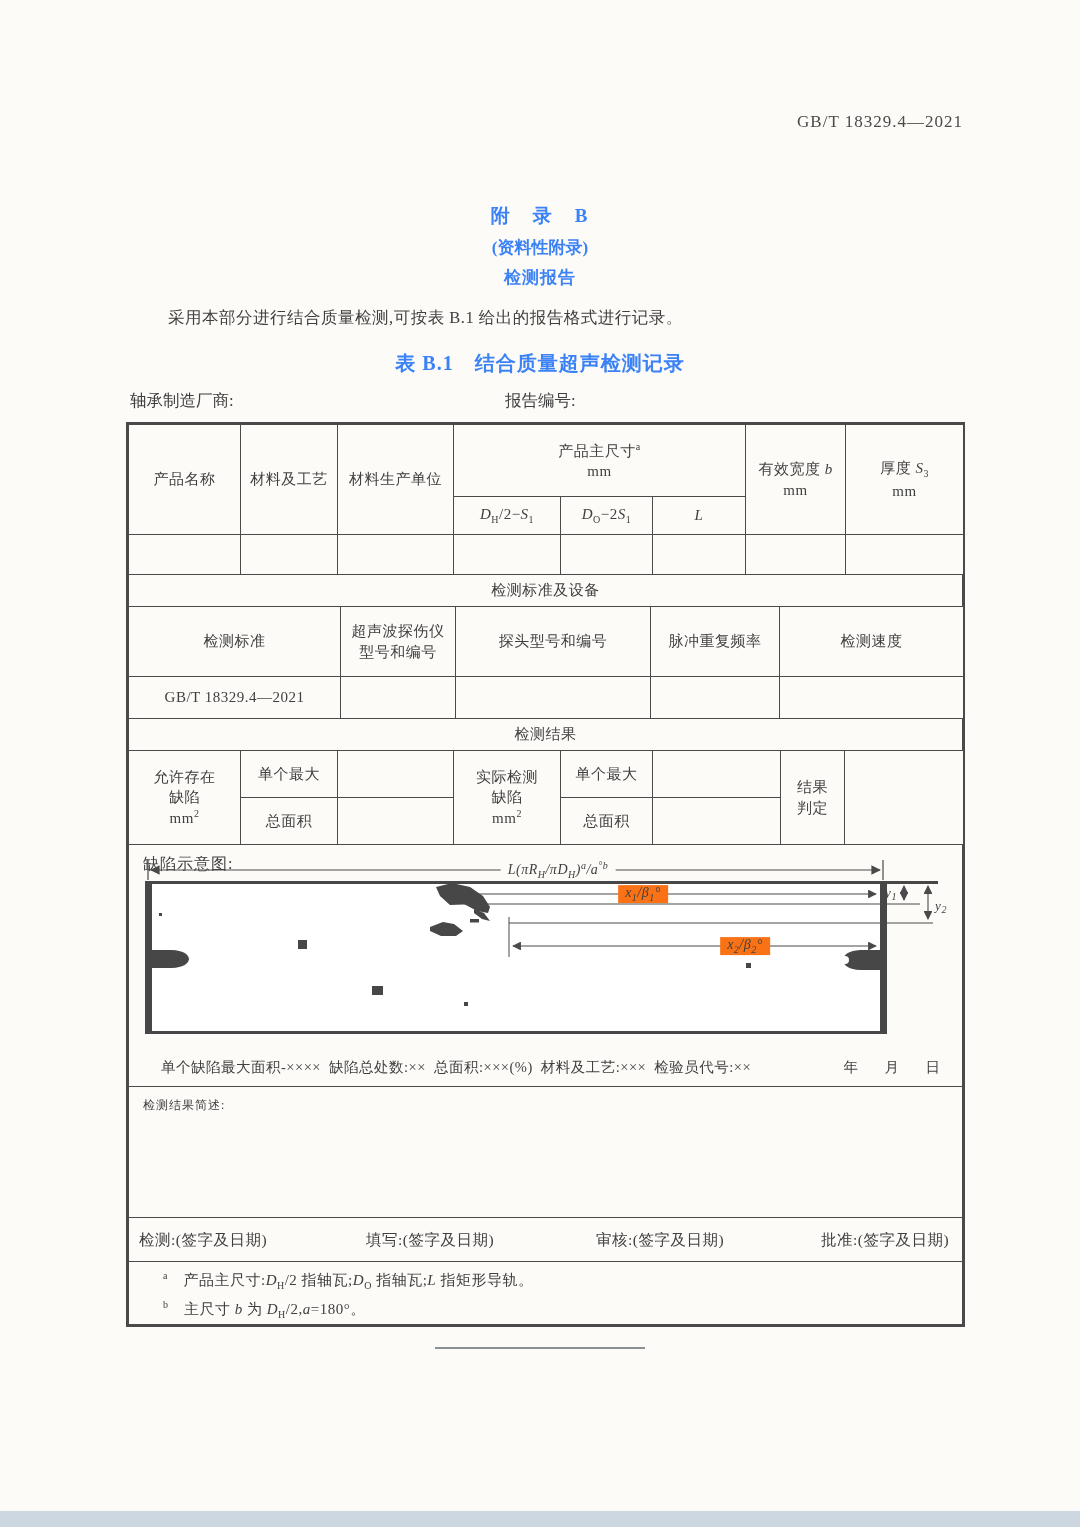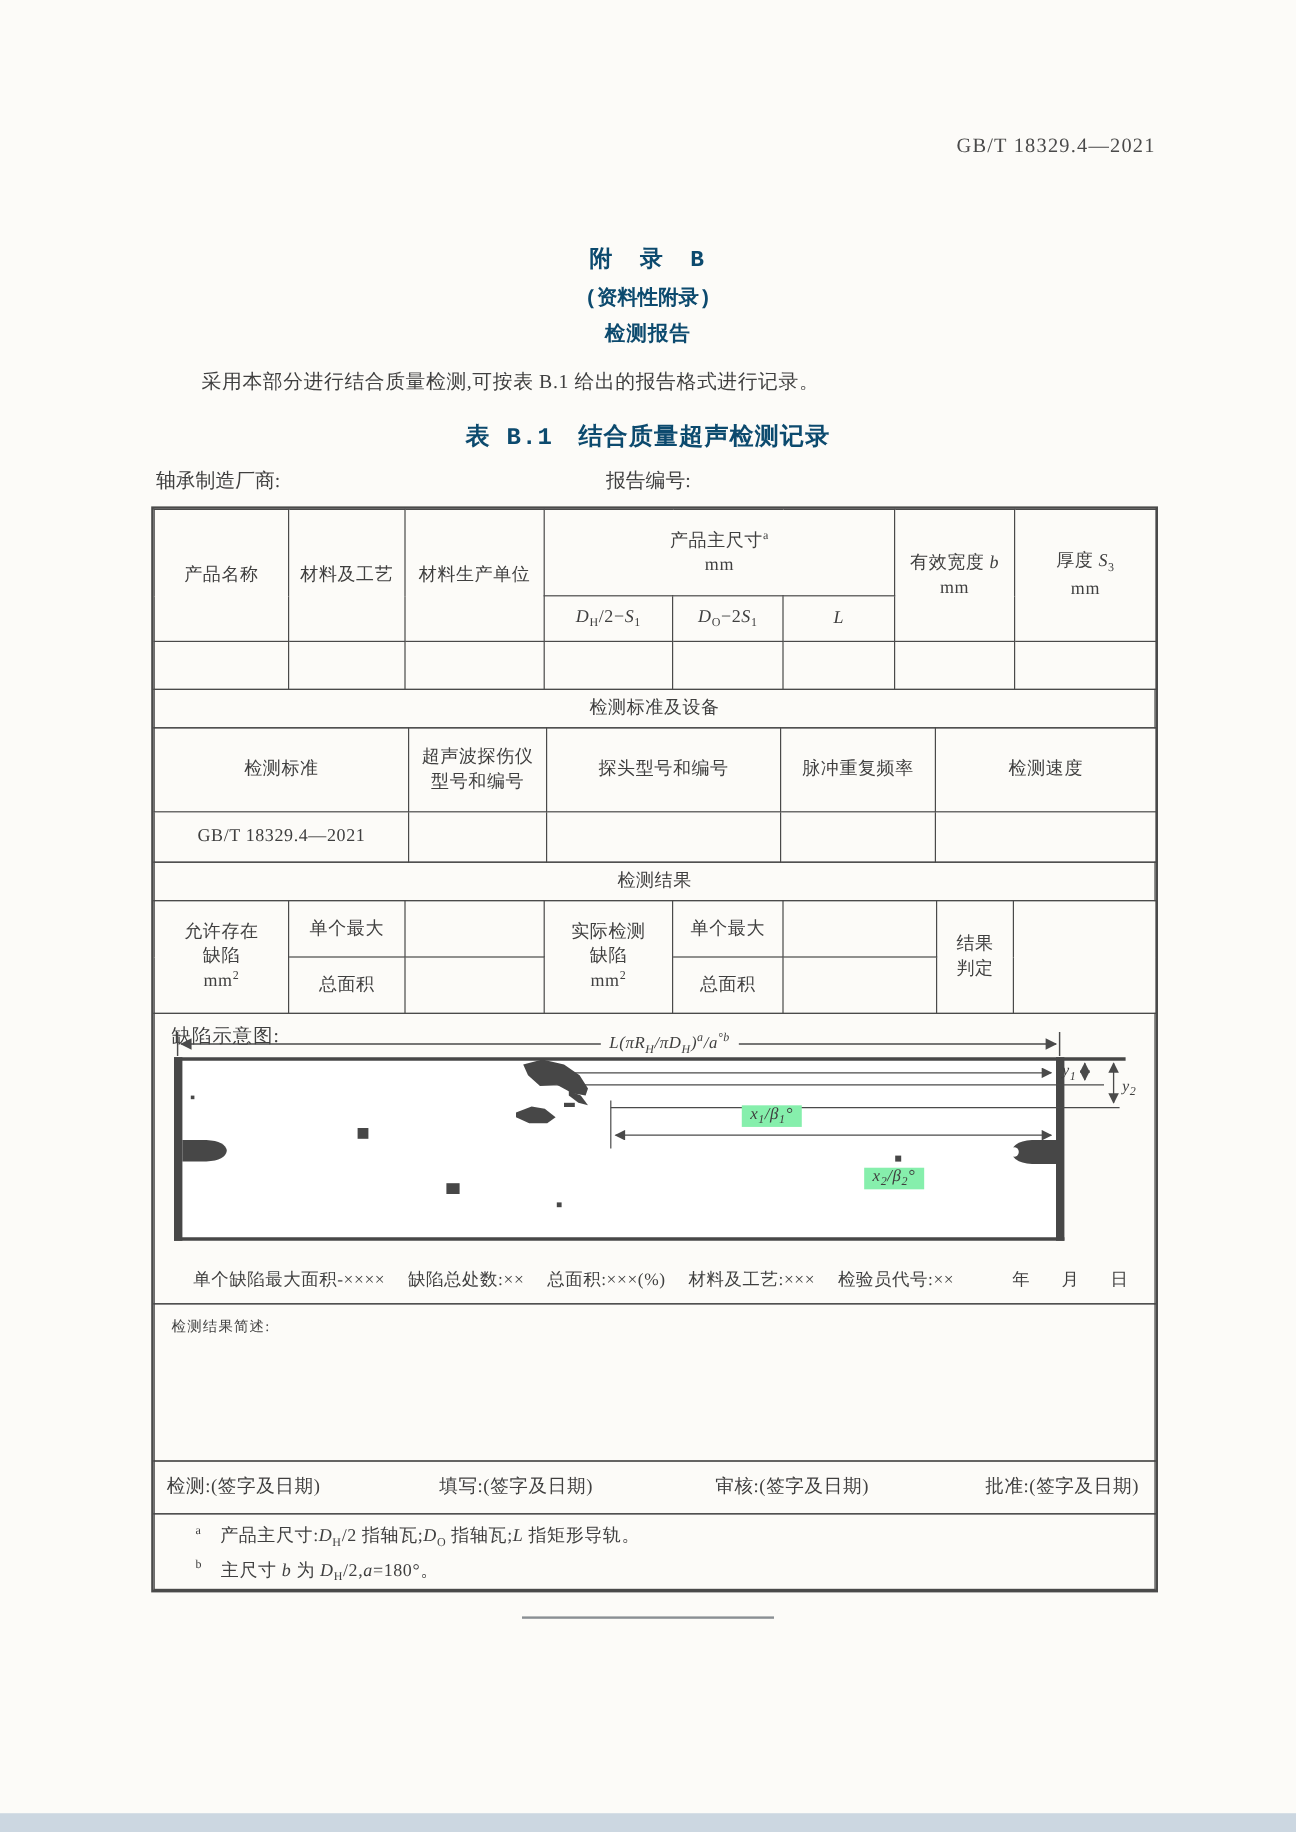--- a/index.html
+++ b/index.html
@@ -10,7 +10,7 @@
   }
   .abs{position:absolute;}
   .docnum{top:112px;right:117px;font-size:17px;letter-spacing:1px;color:#4a4a4a;}
-  .h-sans{font-family:Liberation Mono, monospace;font-weight:bold;color:#0c4a6e;}
+  .h-sans{font-family:Liberation Serif, serif;font-weight:bold;color:#3b82f6;}
   .apx-title{top:203px;left:0;width:100%;text-align:center;font-size:19px;letter-spacing:2px;}
   .apx-sub{top:236px;left:0;width:100%;text-align:center;font-size:17px;}
   .apx-head{top:266px;left:0;width:100%;text-align:center;font-size:17px;letter-spacing:1px;}

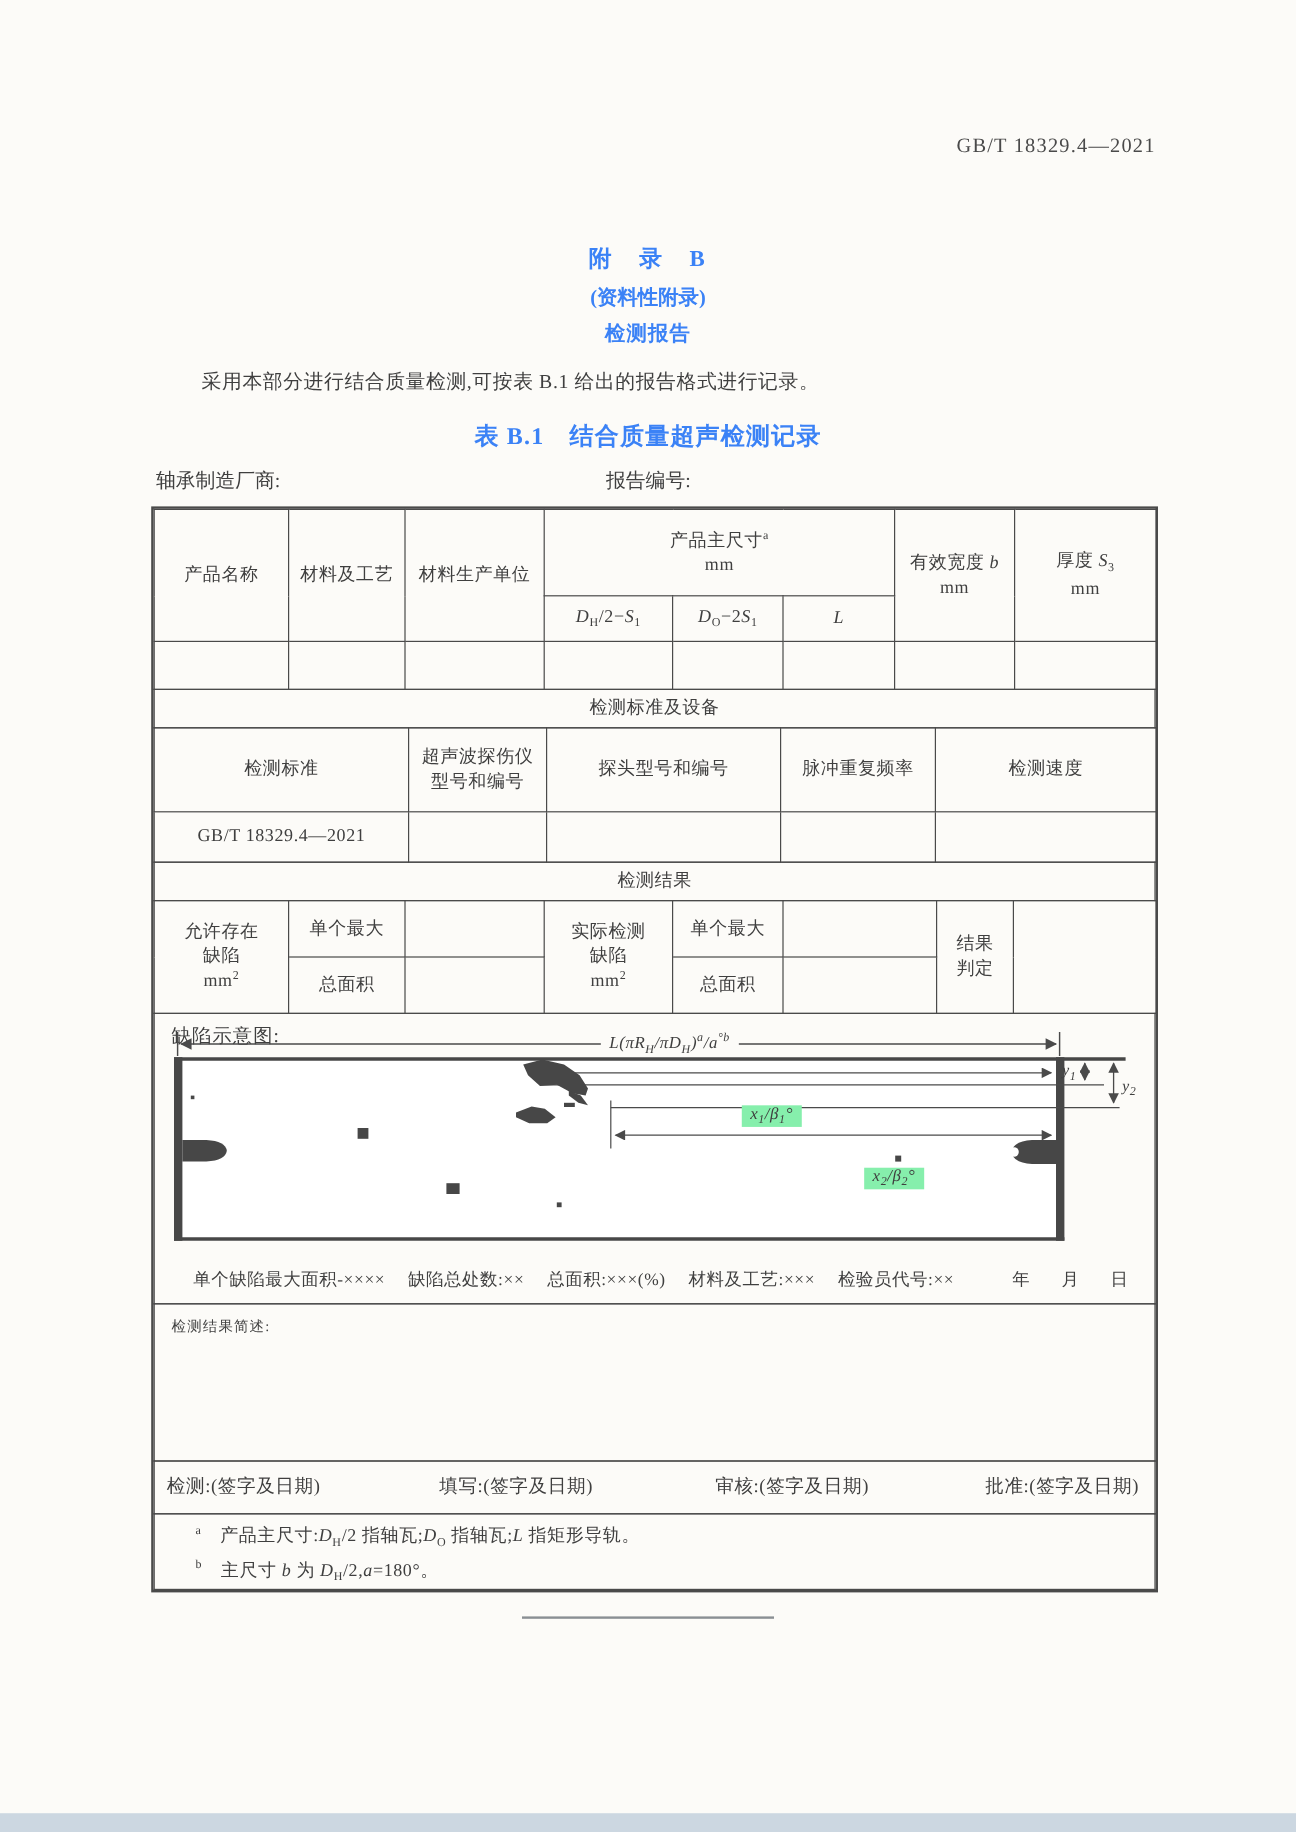--- a/index.html
+++ b/index.html
@@ -42,7 +42,7 @@
     padding:0 7px;line-height:1.1;
   }
   .bg-page{background:#fcfbf8;}
-  .bg-white{background:#86efac;margin-top:36px;}
+  .bg-white{background:#f97316;}
   .stats{
     position:absolute;left:0;bottom:8px;width:100%;box-sizing:border-box;
     display:flex;gap:19px;padding:0 16px 0 32px;

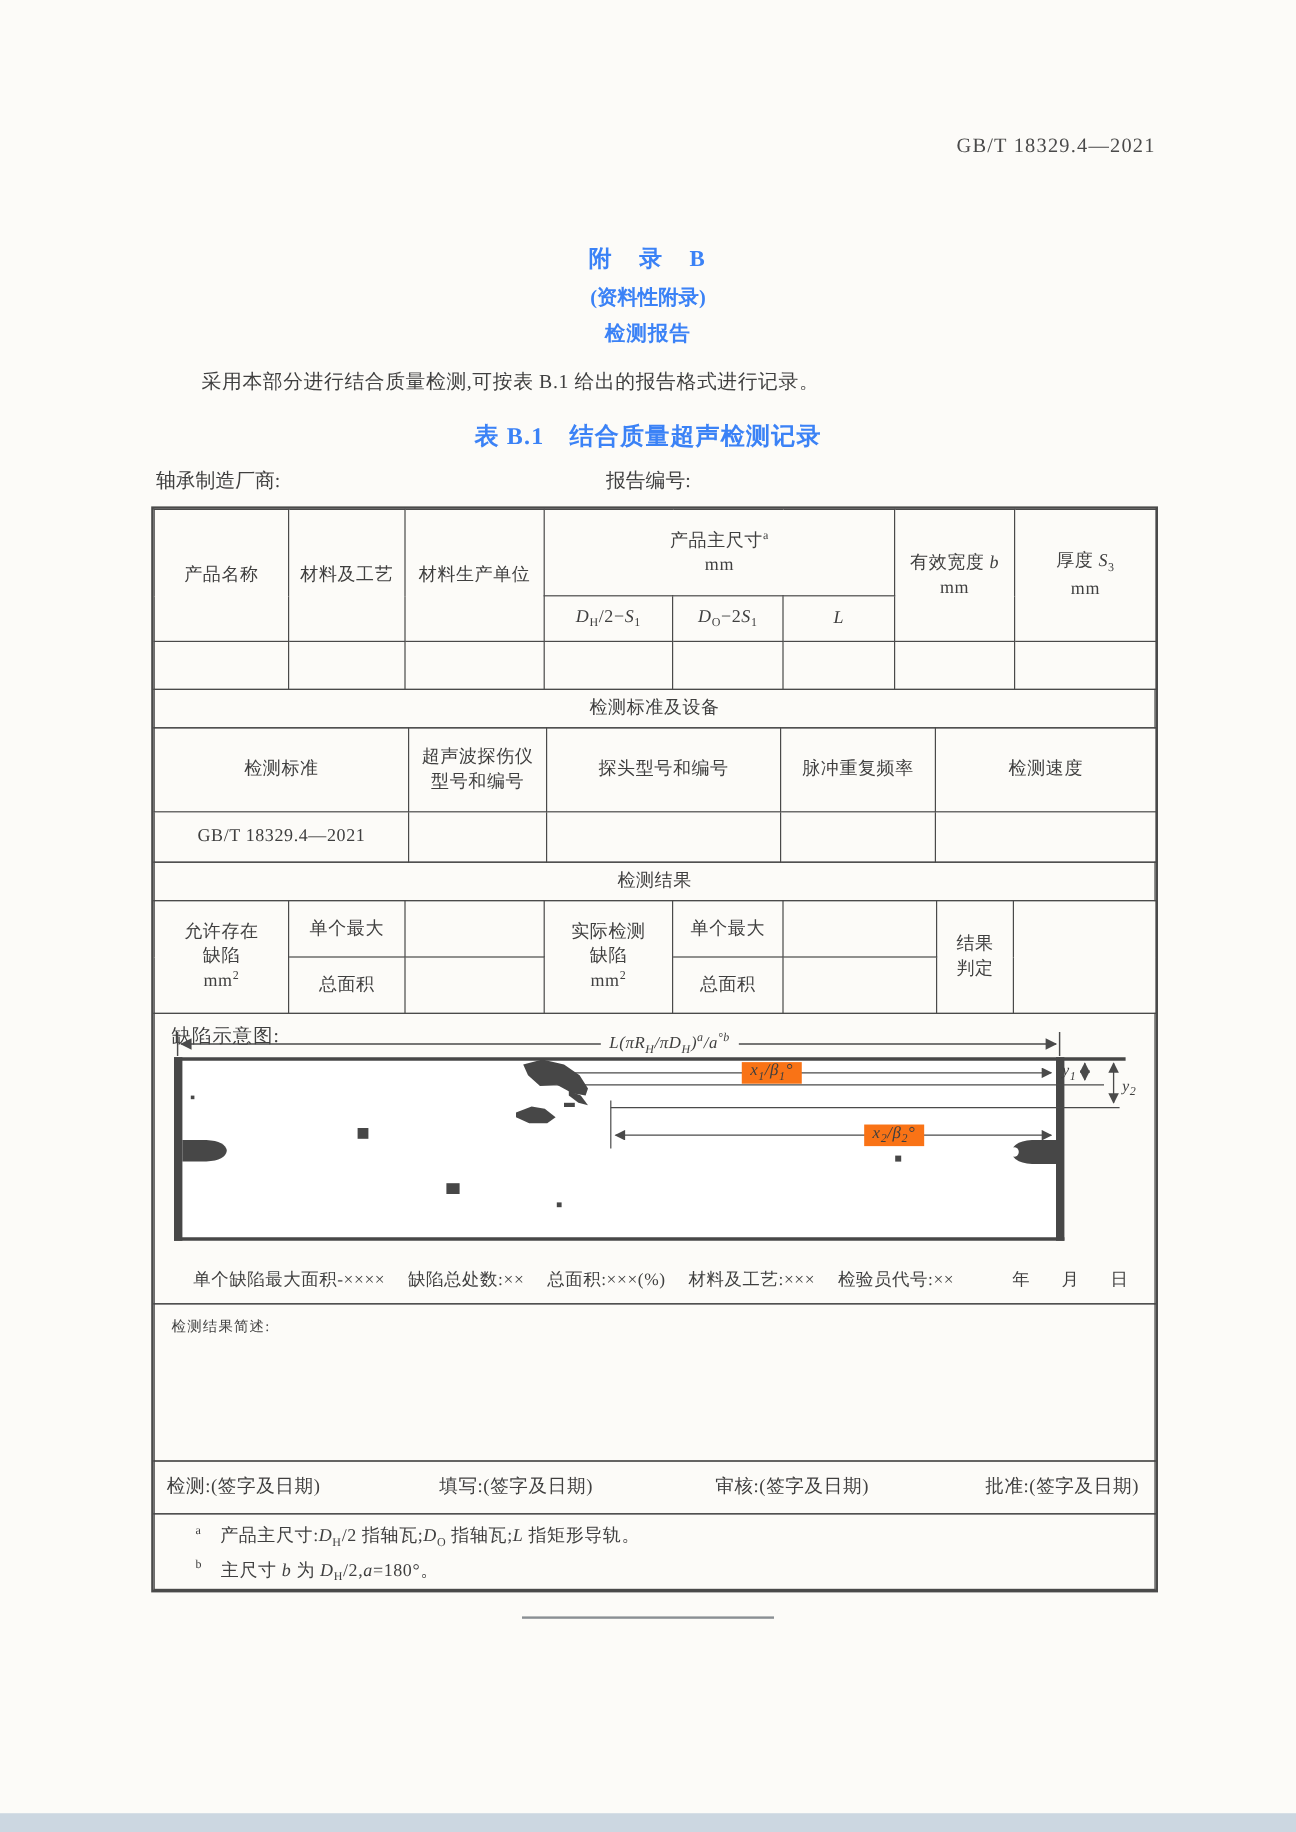--- a/index.html
+++ b/index.html
@@ -45,7 +45,7 @@
   .bg-white{background:#f97316;}
   .stats{
     position:absolute;left:0;bottom:8px;width:100%;box-sizing:border-box;
-    display:flex;gap:19px;padding:0 16px 0 32px;
+    display:flex;gap:8px;padding:0 16px 0 32px;
     font-size:14.5px;white-space:nowrap;
   }
   .stats .date{margin-left:auto;letter-spacing:6px;}

